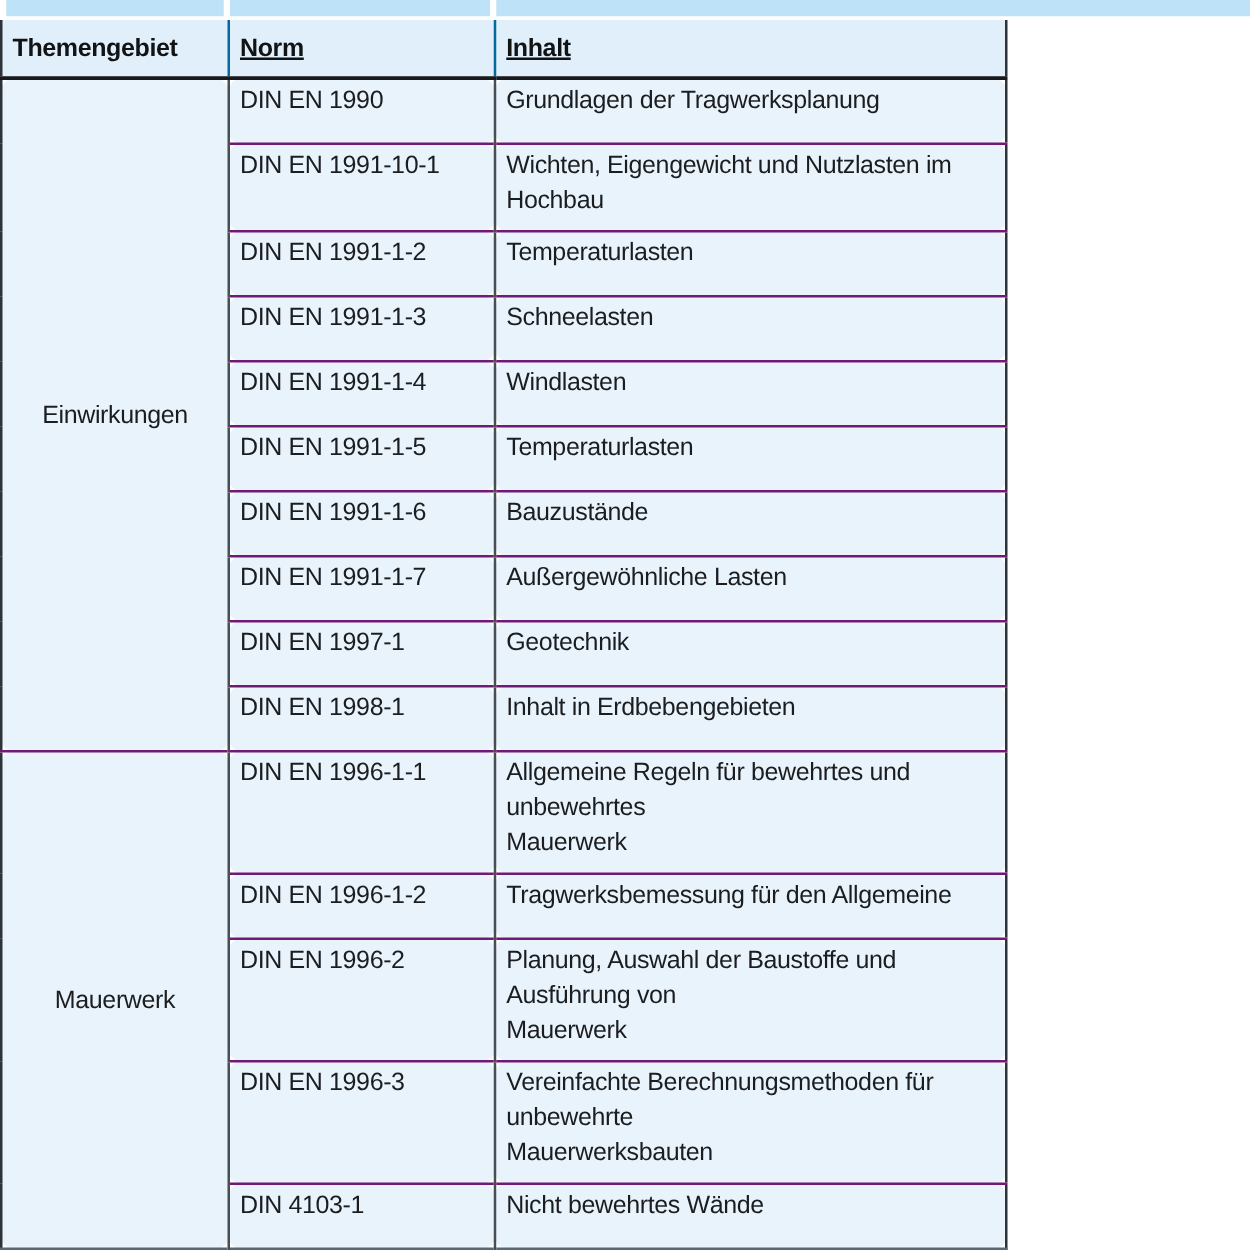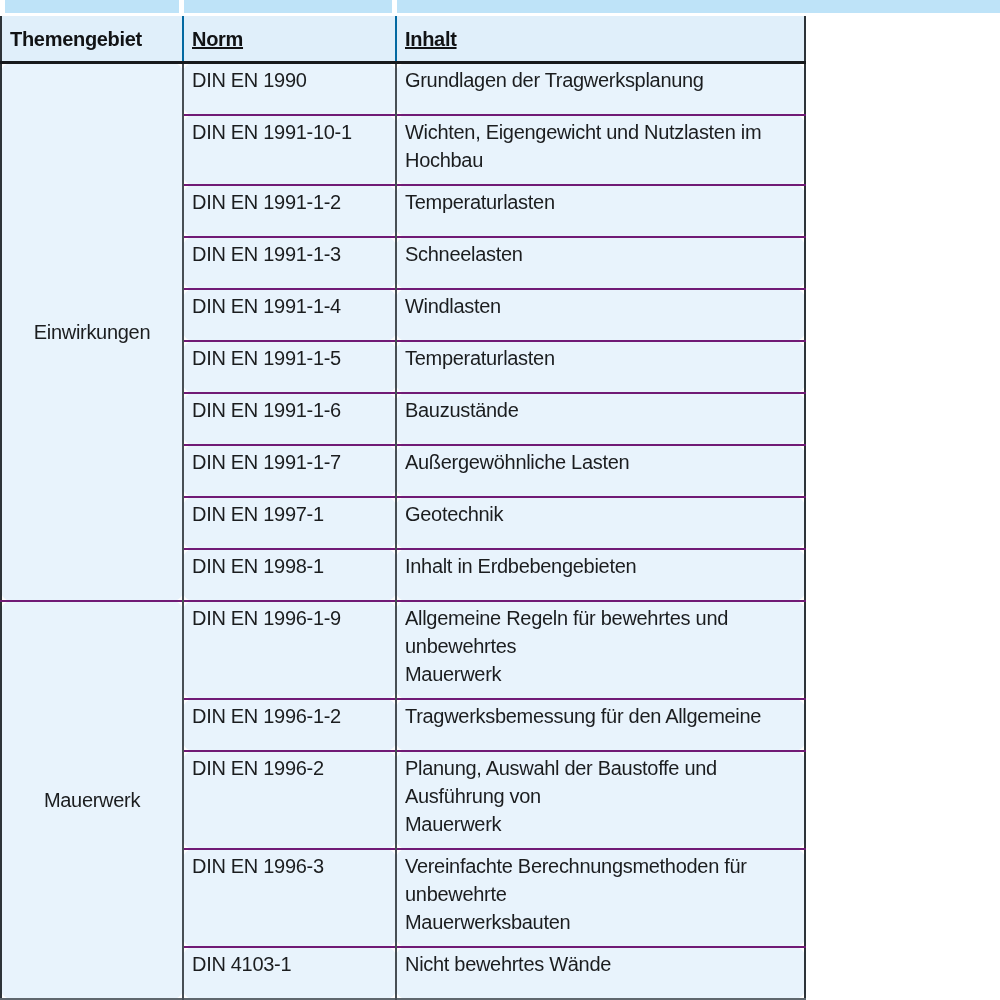--- a/index.html
+++ b/index.html
@@ -149,7 +149,7 @@
         </tr>
         <tr>
           <td rowspan="5" class="col-topic">Mauerwerk</td>
-          <td class="col-norm">DIN EN 1996-1-9</td>
+          <td class="col-norm">DIN EN 1996-1-1</td>
           <td class="col-inhalt">Allgemeine Regeln für bewehrtes und unbewehrtes
 Mauerwerk</td>
         </tr>

